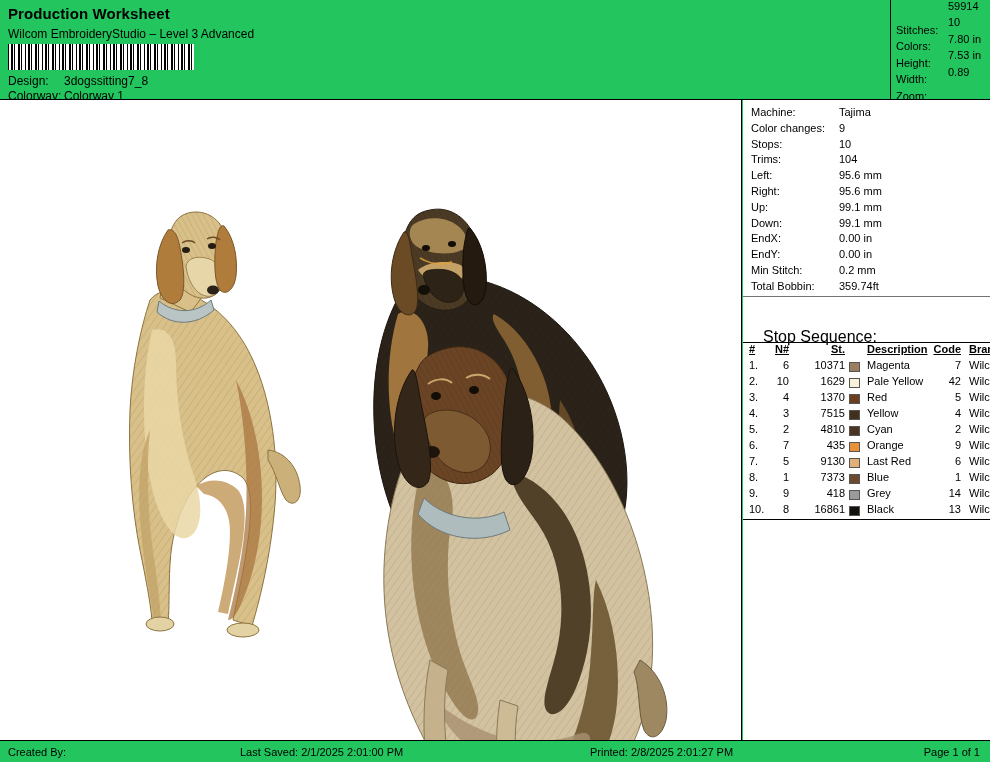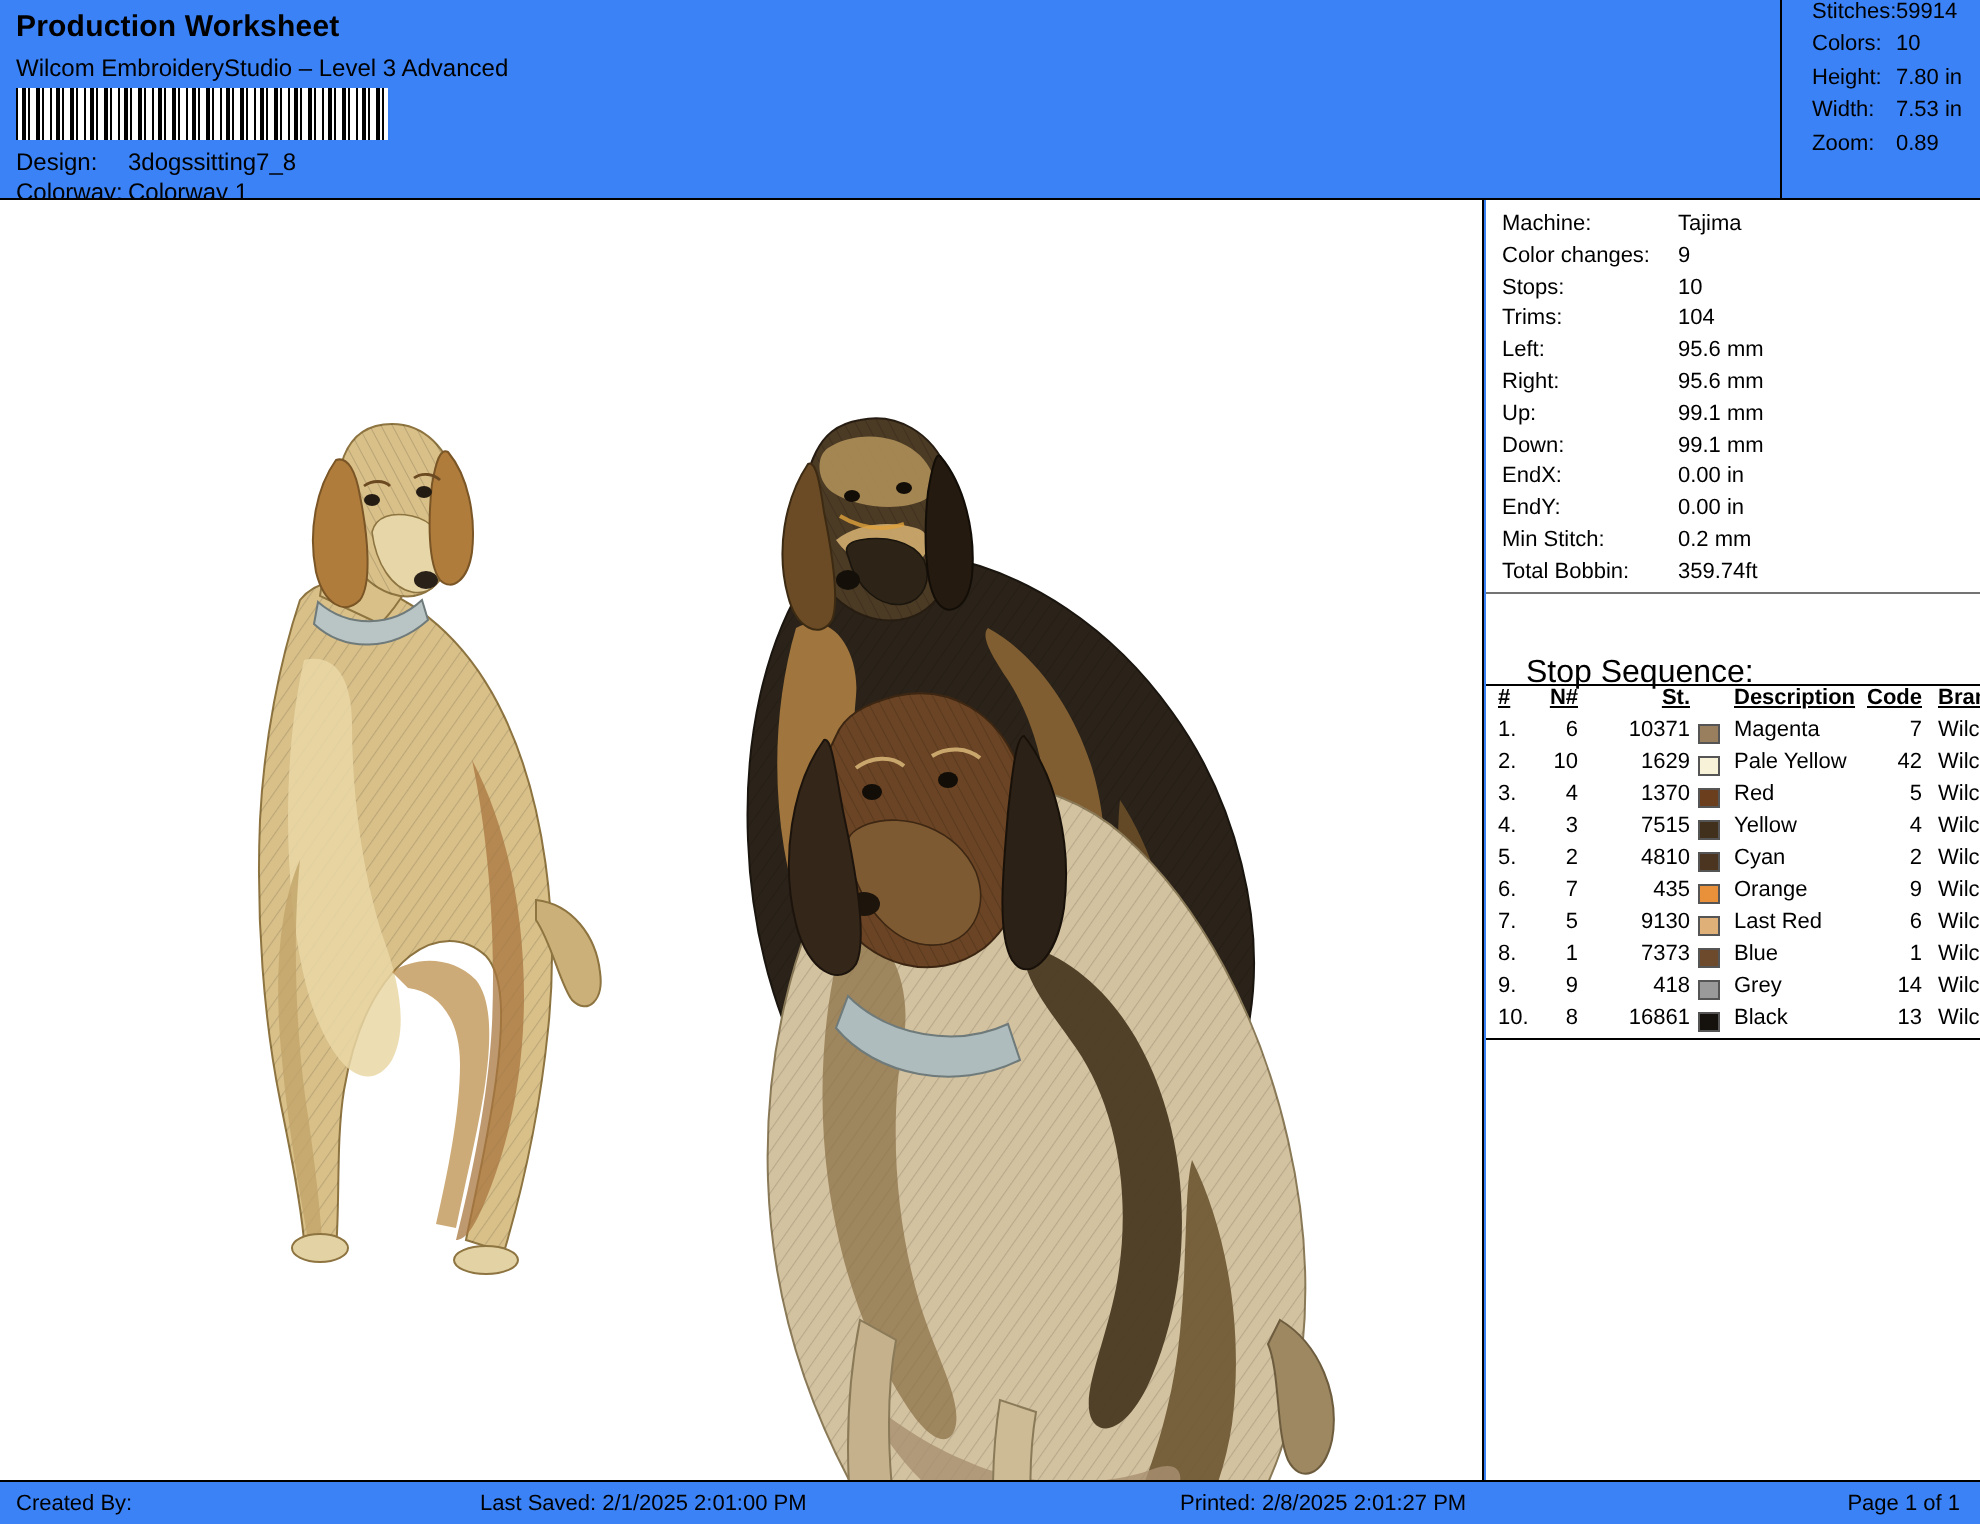--- a/index.html
+++ b/index.html
@@ -17,7 +17,7 @@
     width: 990px;
     height: 762px;
     box-sizing: border-box;
-    background: #3b82f6;
+    background: #22c55e;
     overflow: hidden;
   }
 

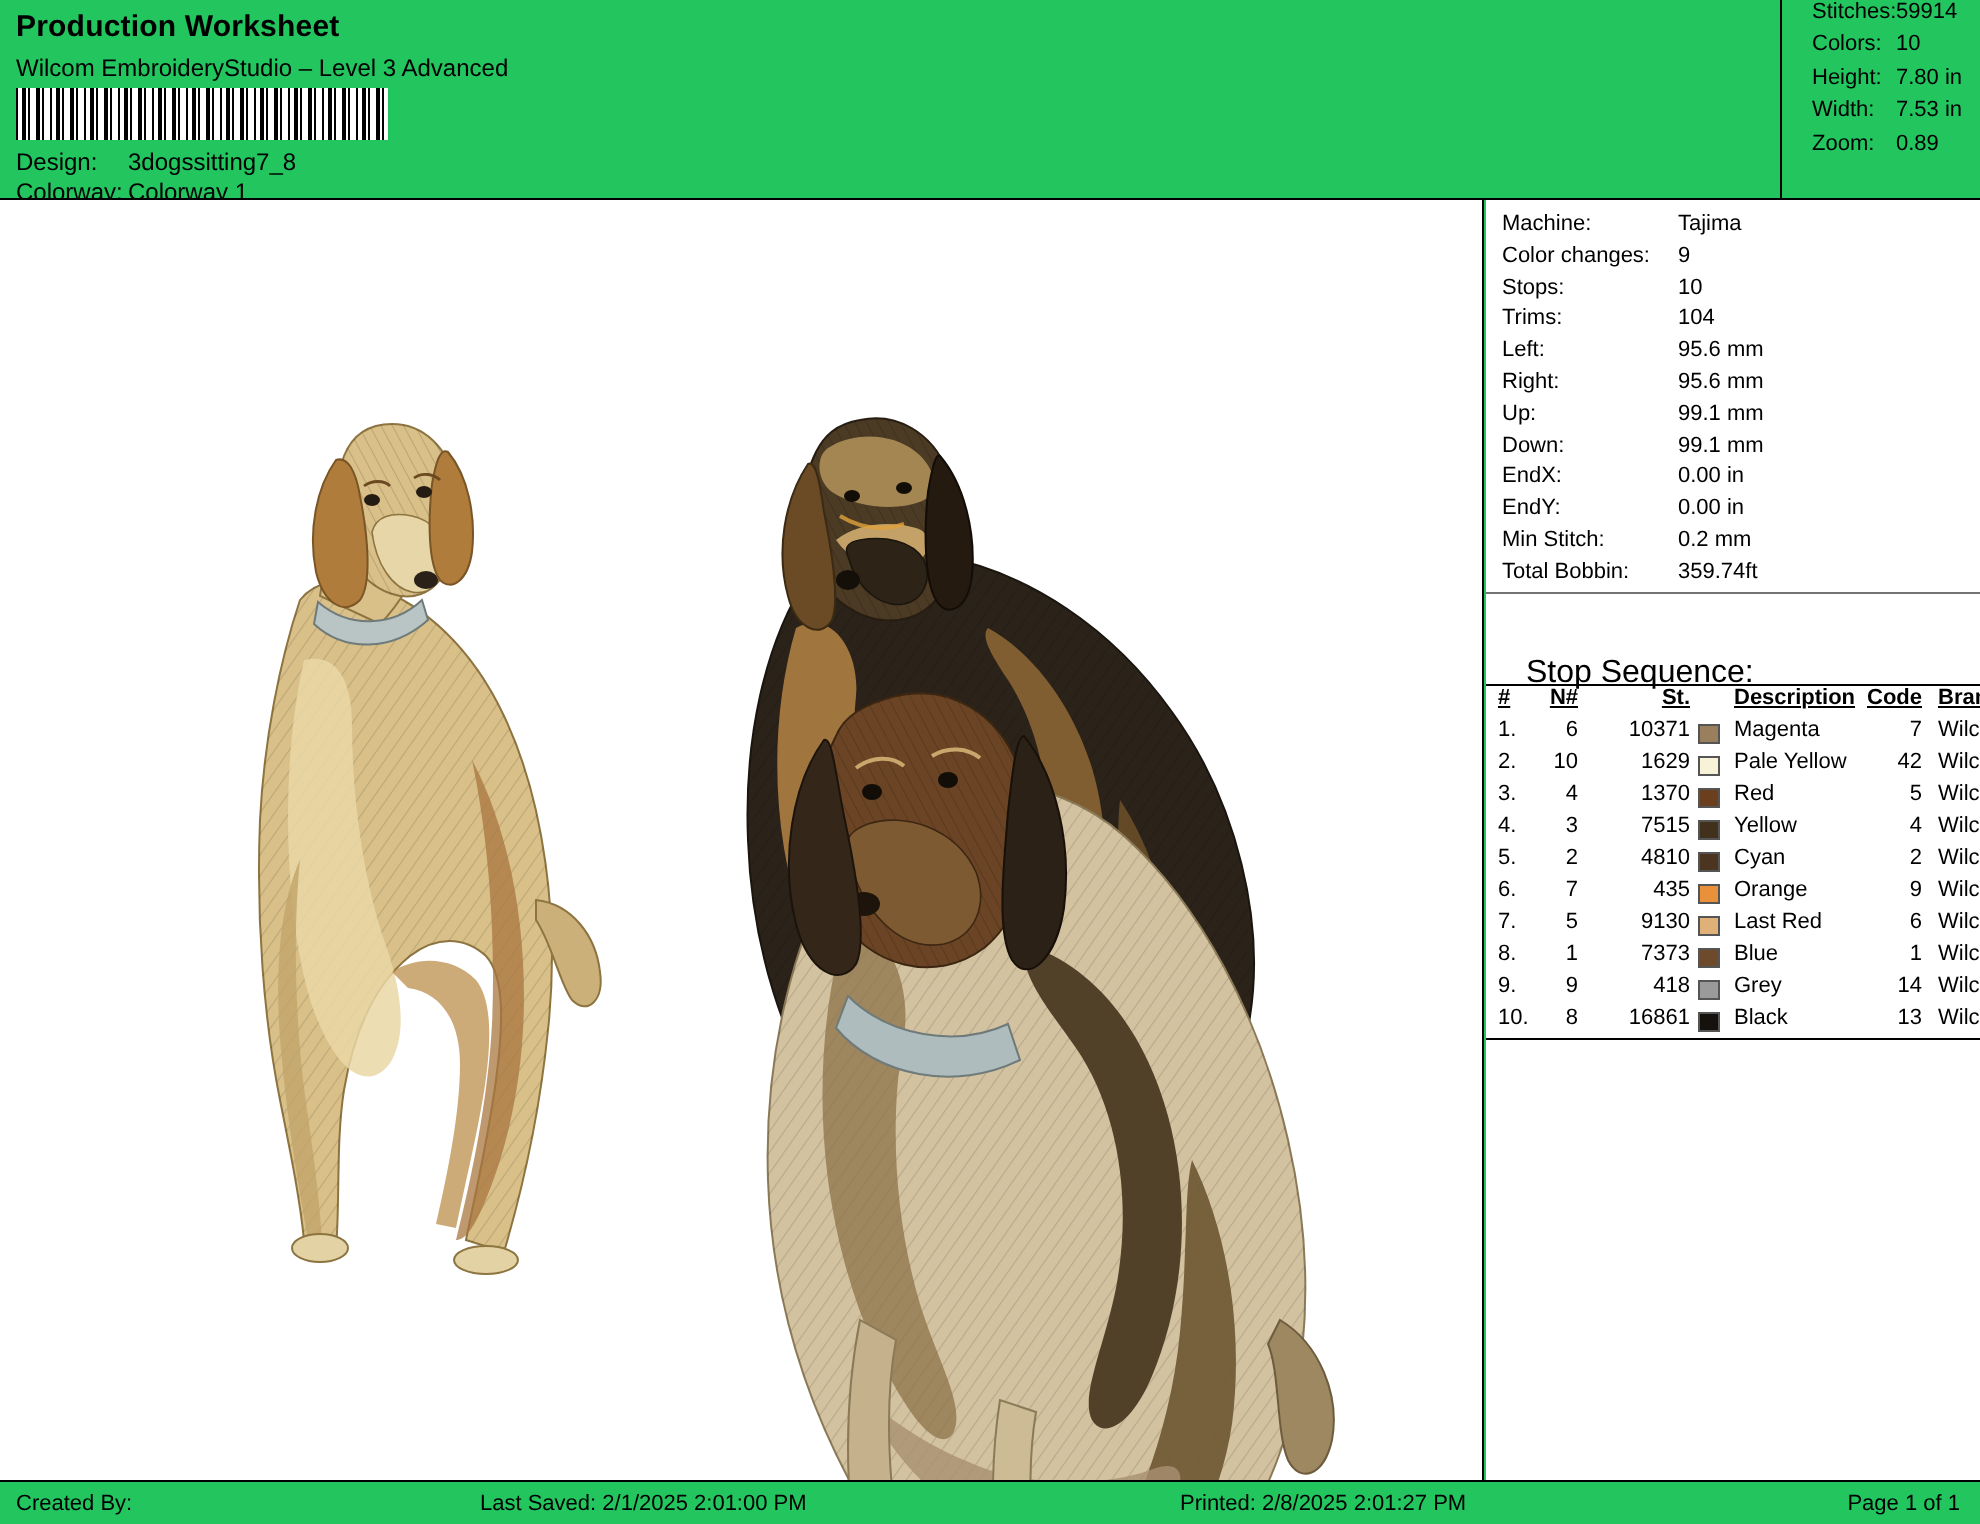--- a/index.html
+++ b/index.html
@@ -82,7 +82,7 @@
     height: 16.4px;
     font-size: 11px;
   }
-  #header-right .k { position: absolute; left: 15px; }
+  #header-right .k { position: absolute; left: 5px; margin-top: 24px; }
   #header-right .v { position: absolute; left: 57px; }
 
   

